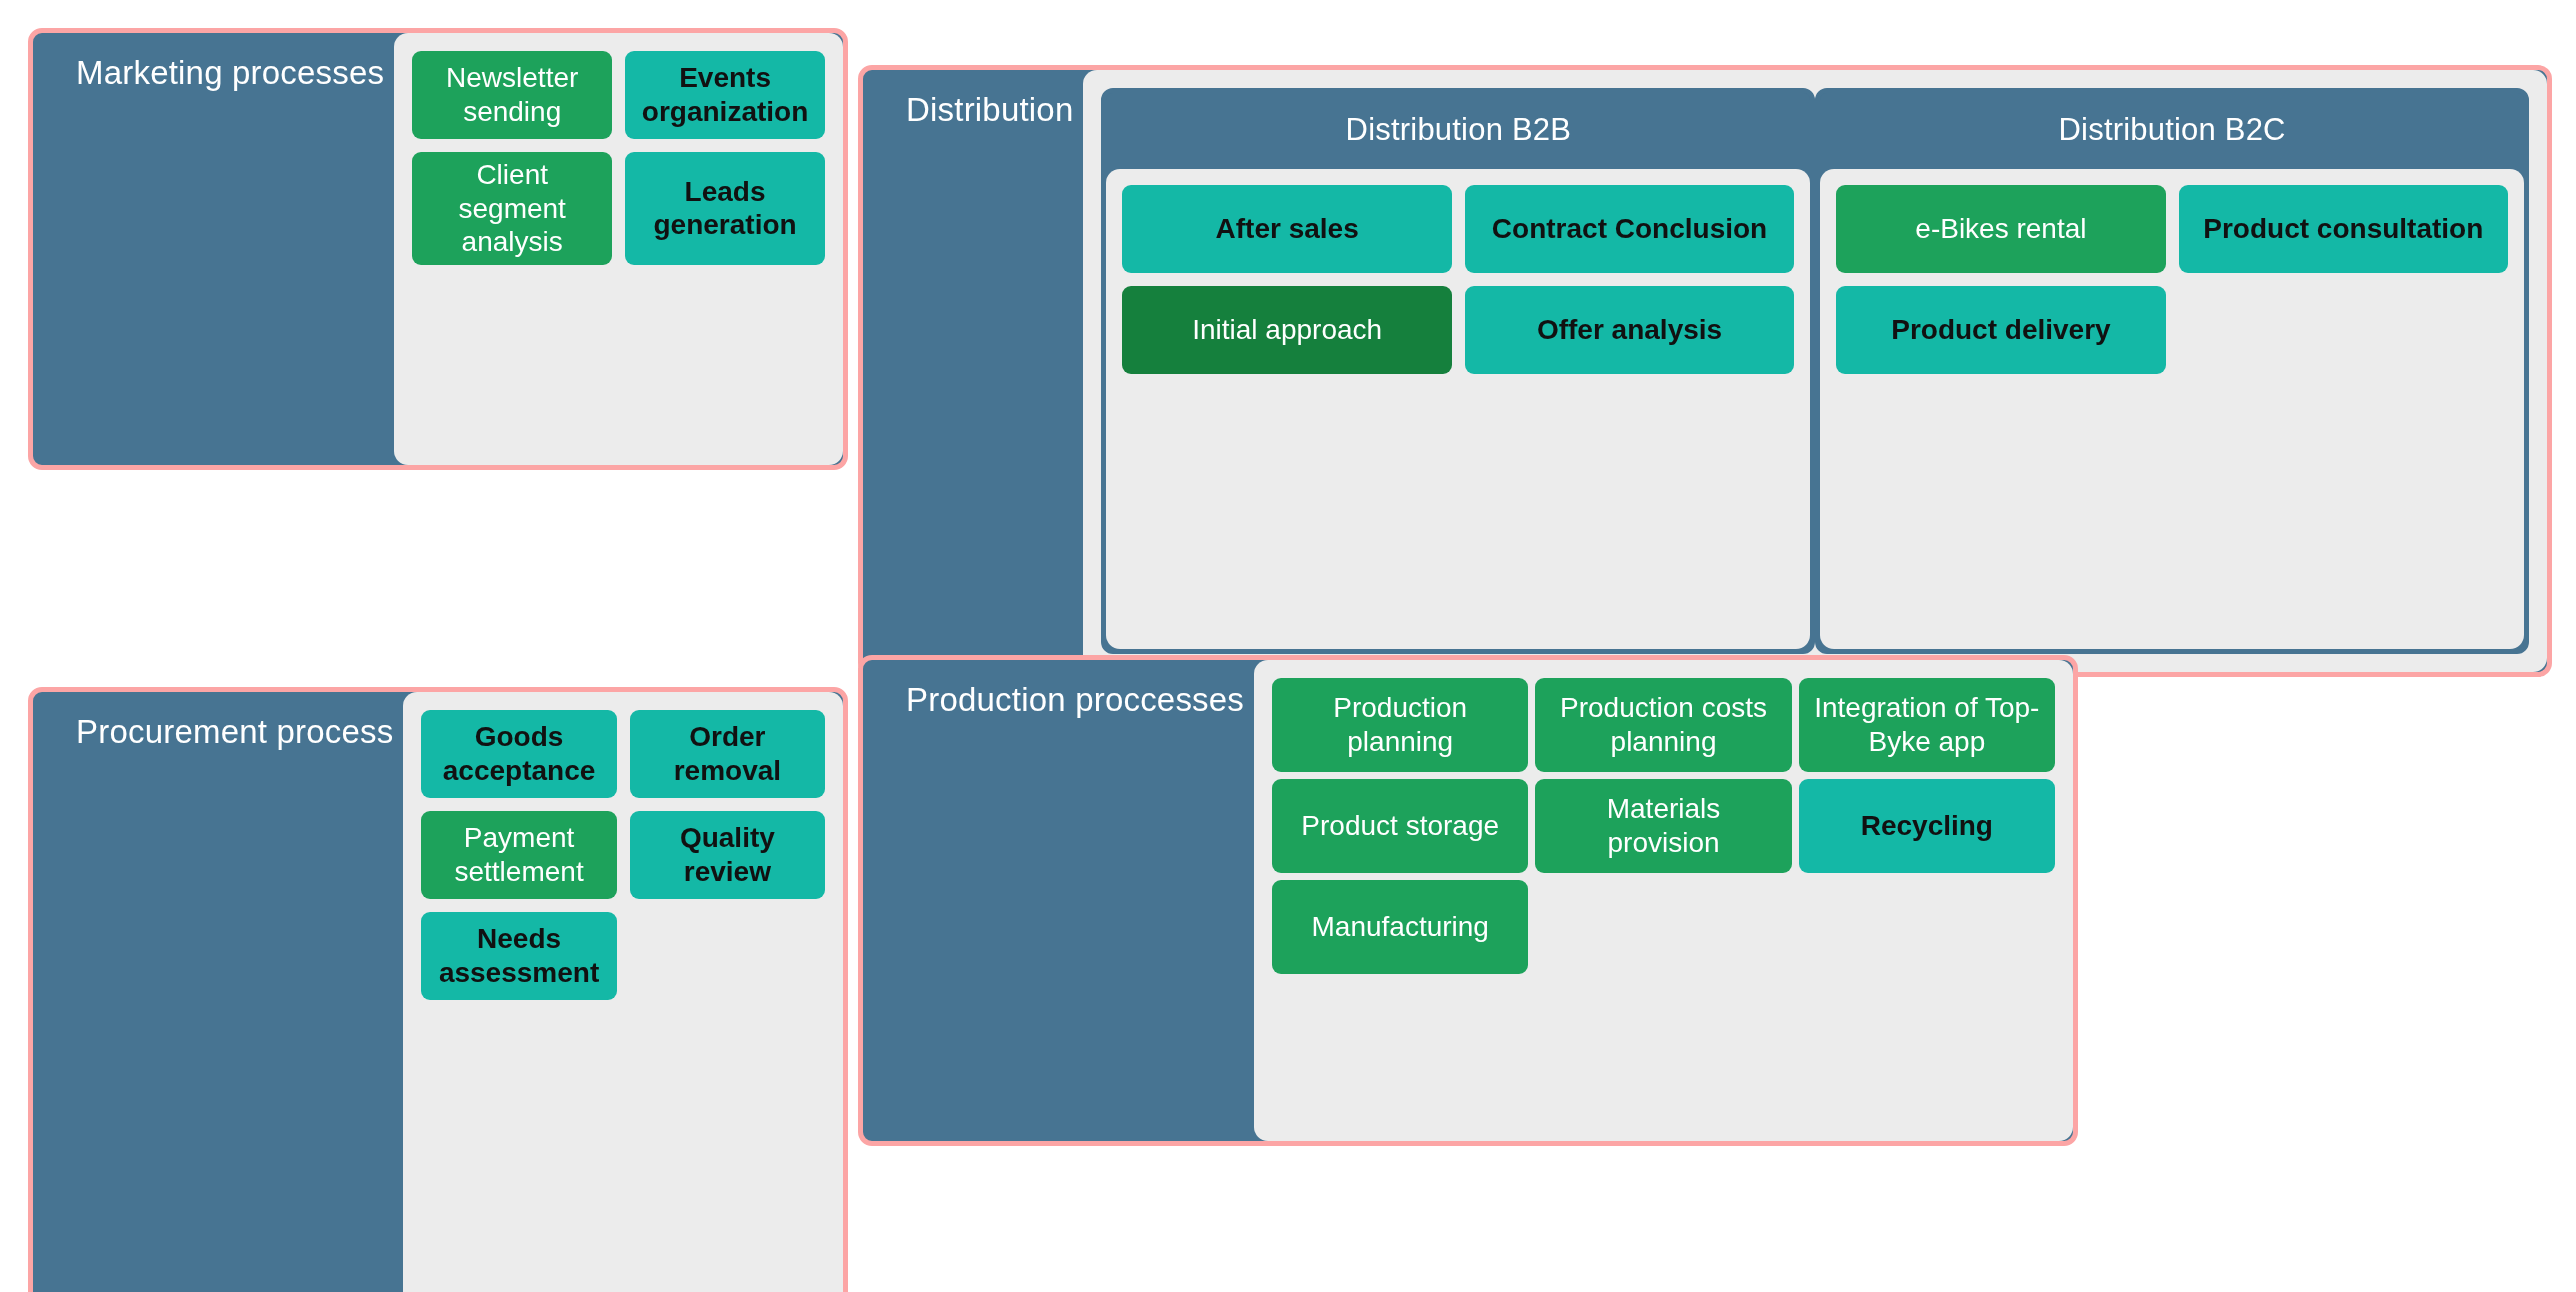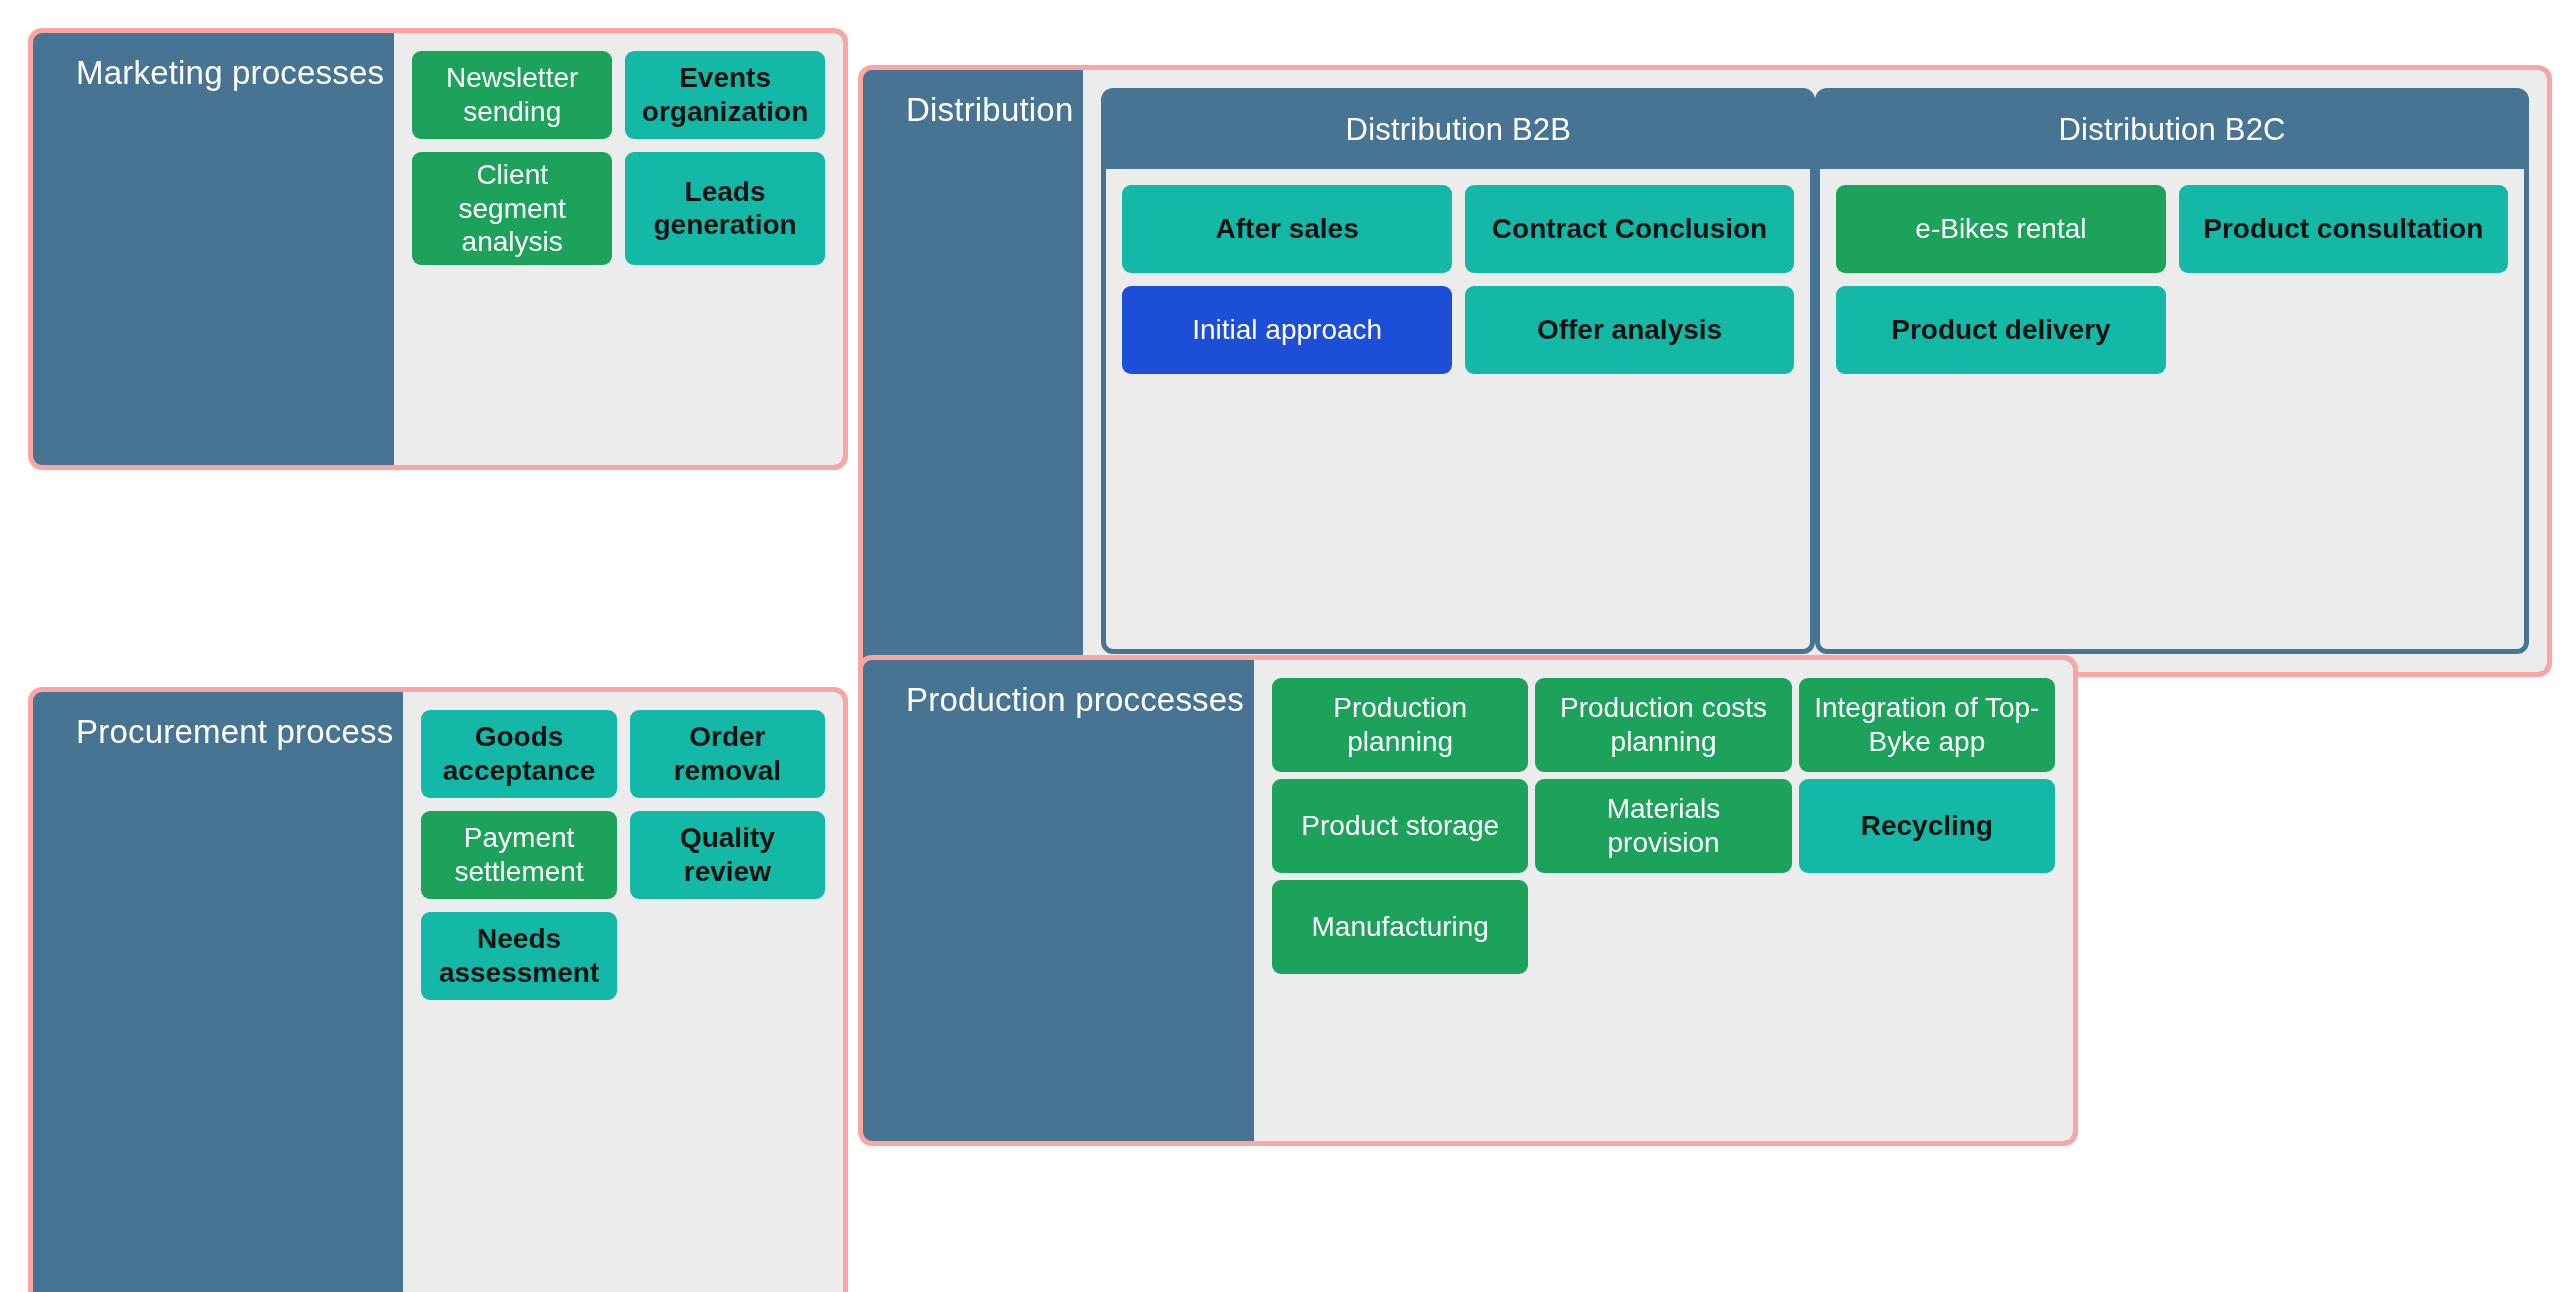--- a/index.html
+++ b/index.html
@@ -41,7 +41,7 @@
   .panel-body {
     flex: 1 1 auto;
     background: #ececec;
-    border-radius: 0;
+    border-radius: 14px;
     padding: 18px;
     display: flex;
     flex-direction: column;

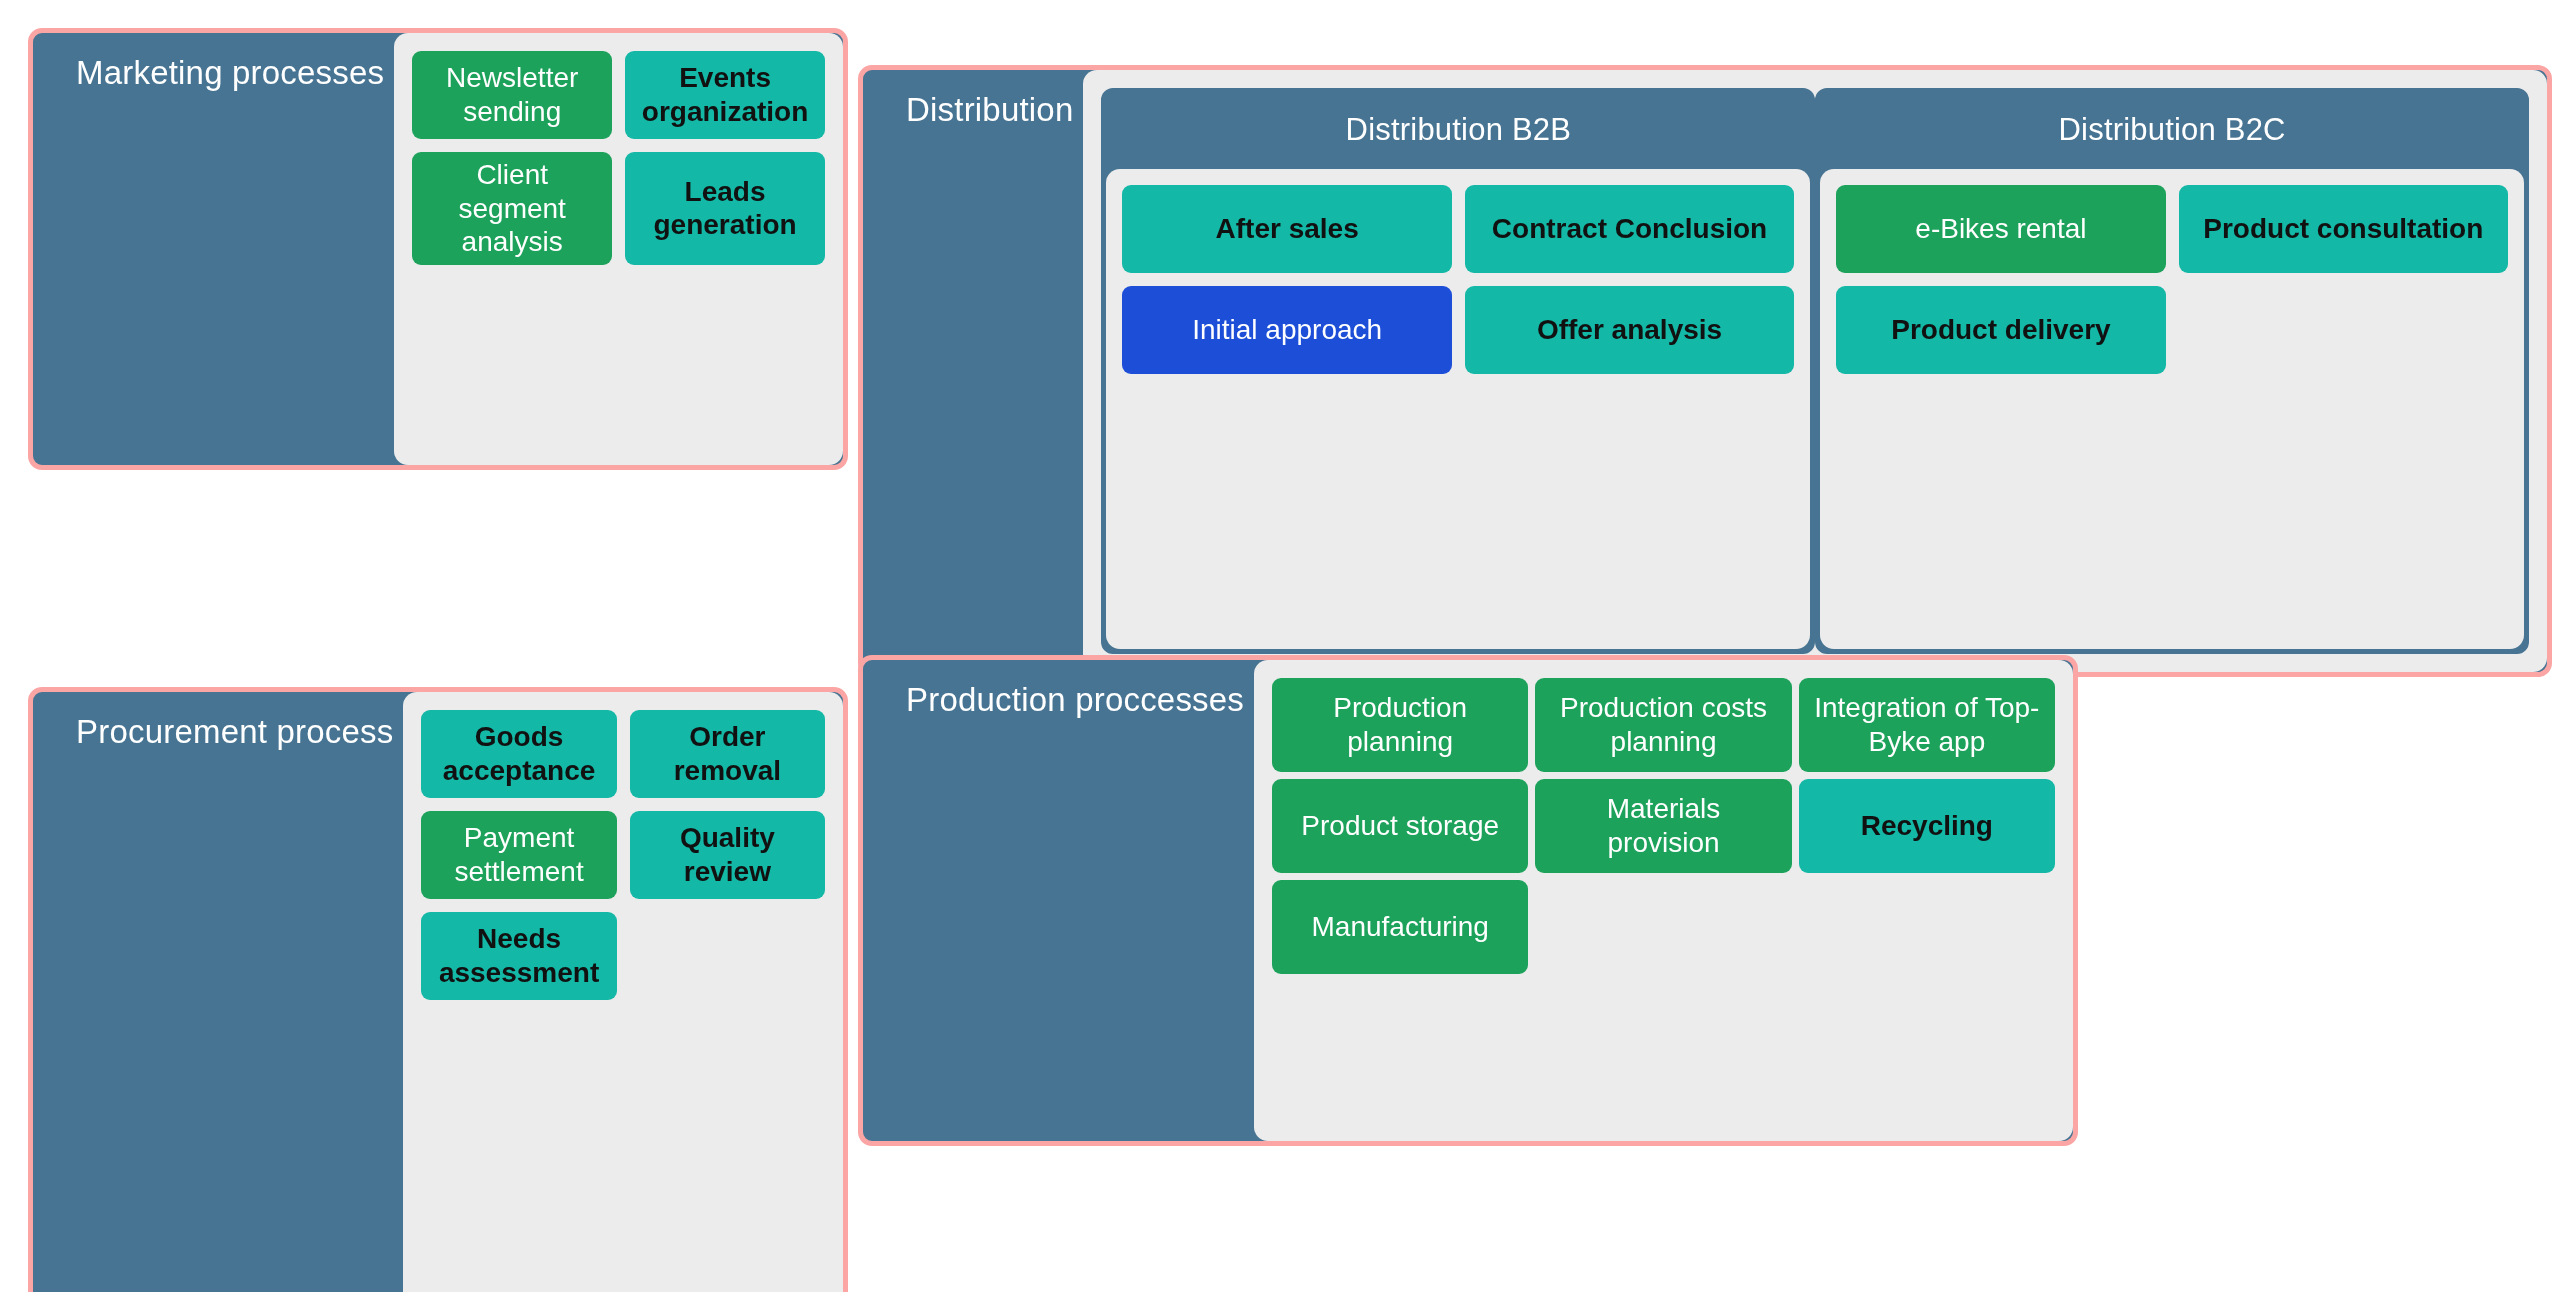--- a/index.html
+++ b/index.html
@@ -72,7 +72,7 @@
   }
   .card.green  { background: #1da25b; color: #ffffff; }
   .card.yellow { background: #14b8a6; color: #111111; font-weight: bold; }
-  .card.red    { background: #1d4ed8; color: #ffffff; }
+  .card.red    { background: #15803d; color: #ffffff; }
 
   
   .subpanel-row {

